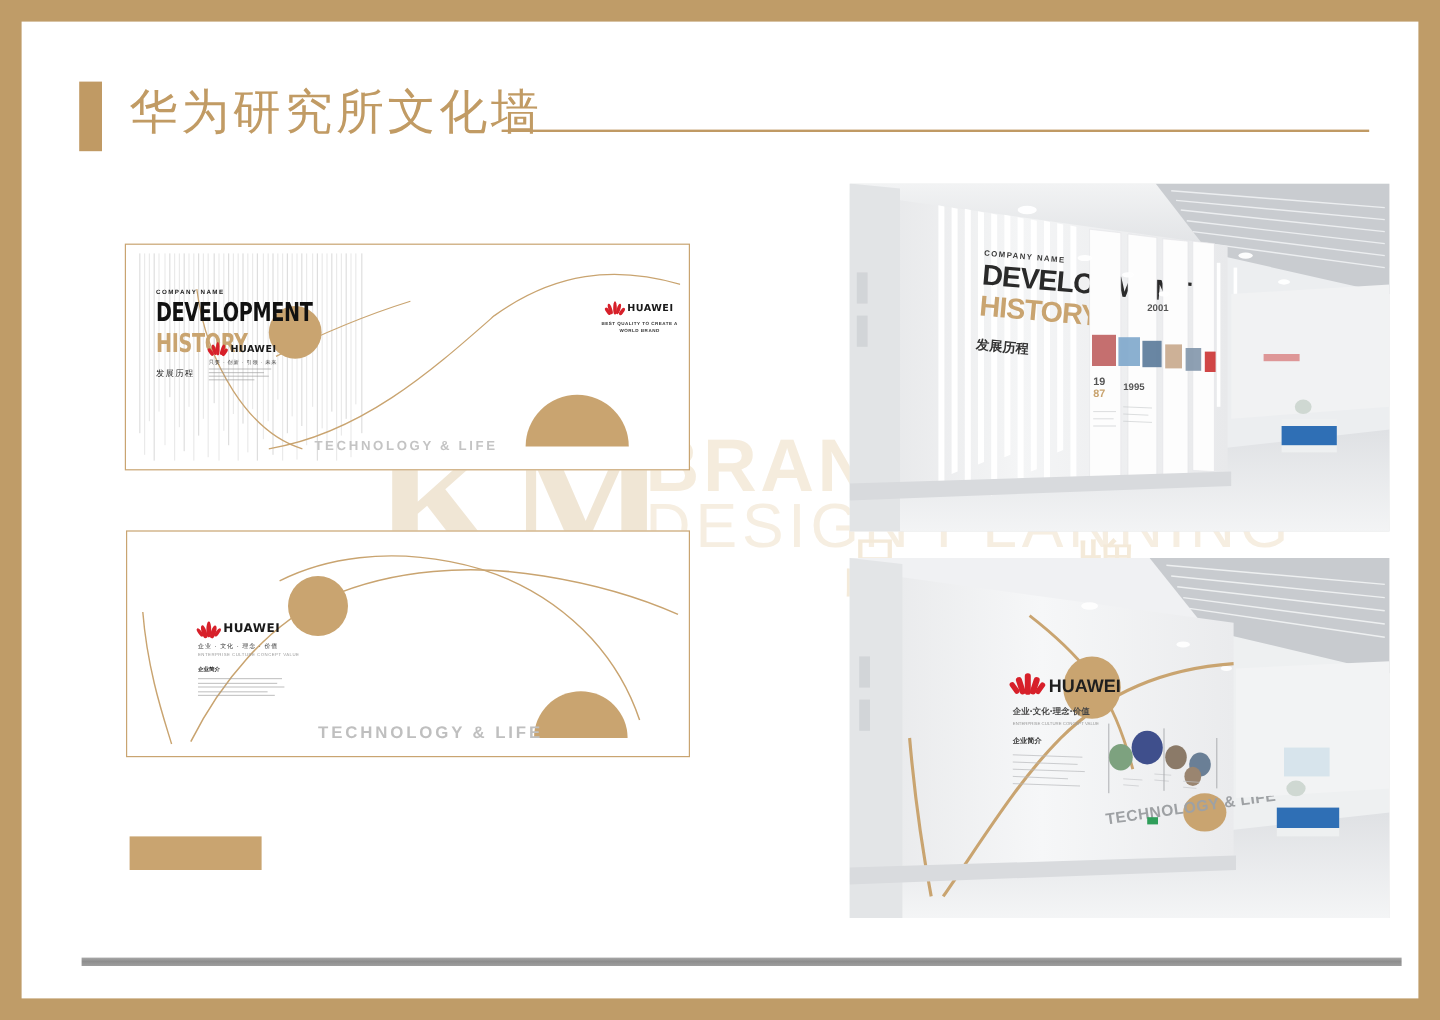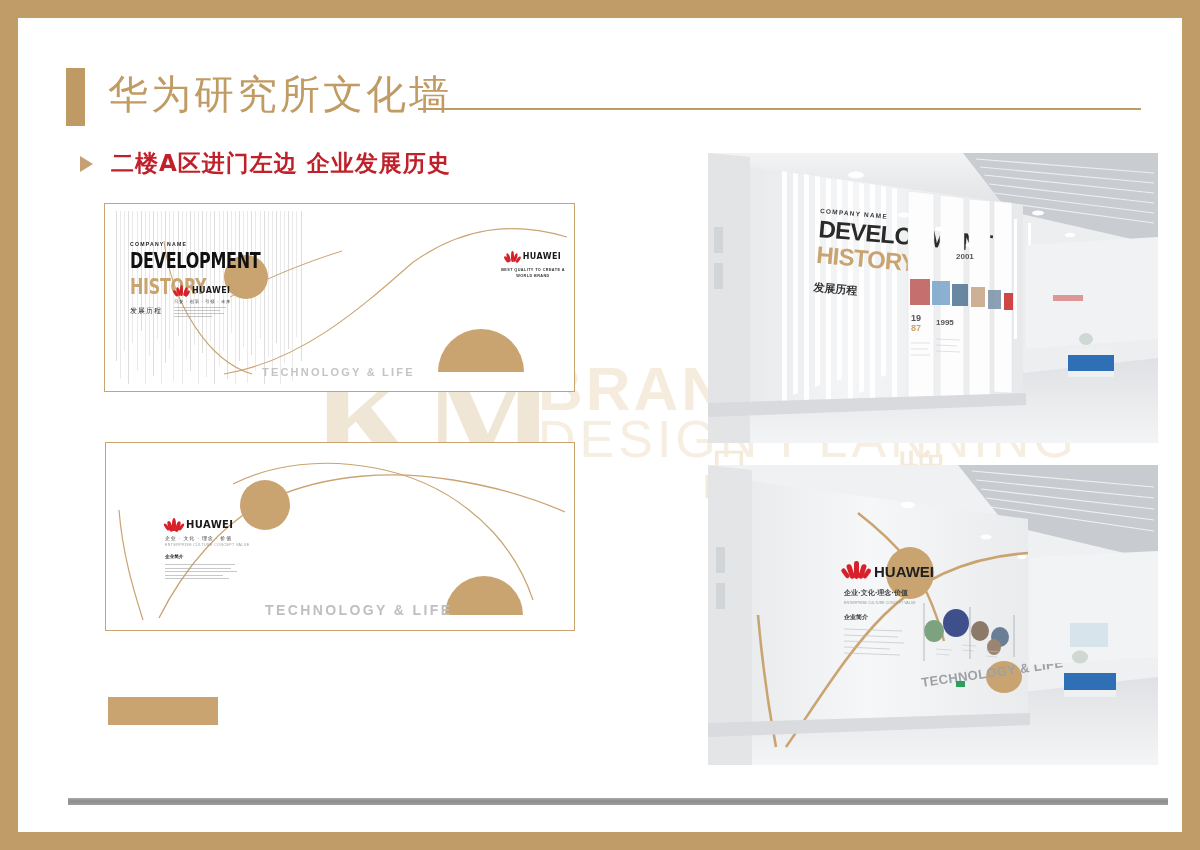--- a/index.html
+++ b/index.html
@@ -144,10 +144,6 @@
     <div class="hdr-rule"></div>
   </div>
 
-  <div class="sub">
-    <div class="sub-tri"></div>
-    <div class="sub-txt">二楼A区进门左边  企业发展历史</div>
-  </div>
 
   <div class="panel" id="panel-1">
     <div class="pad">

